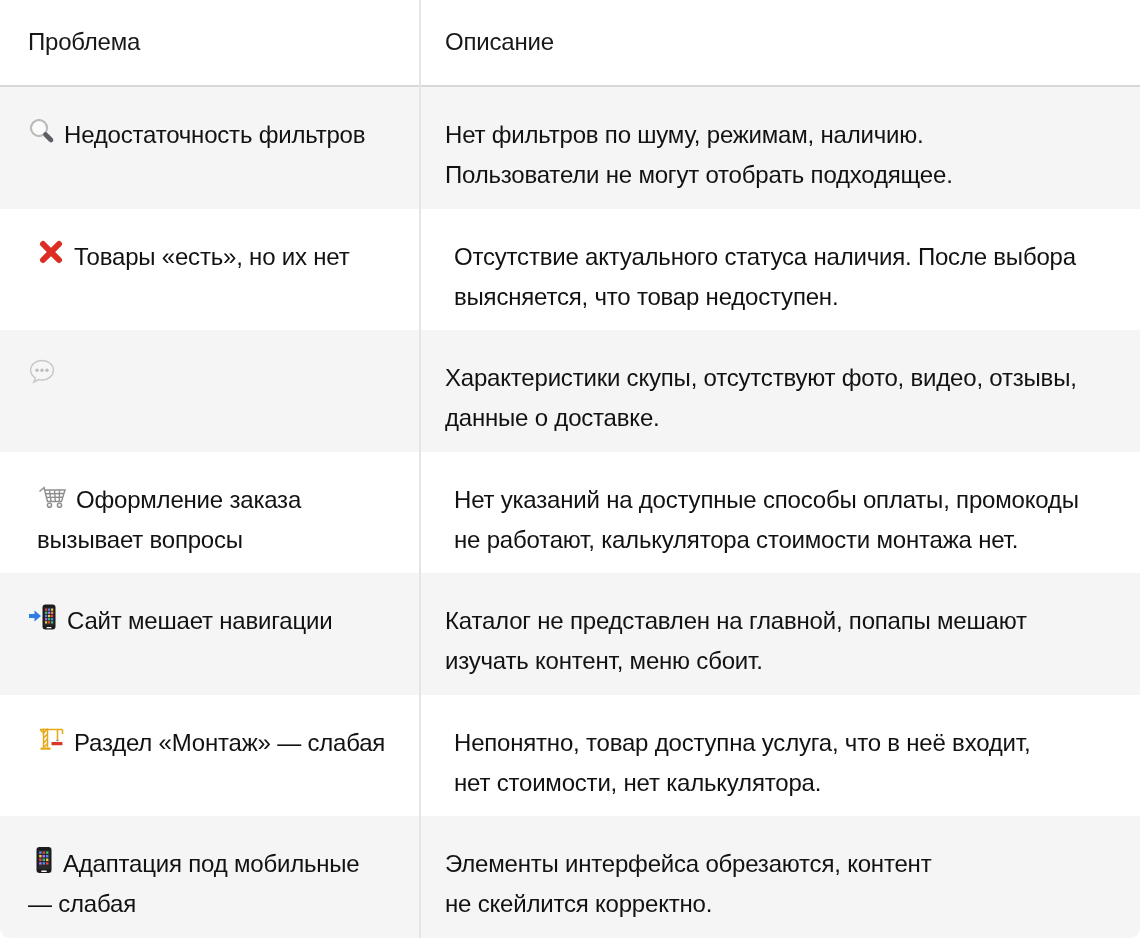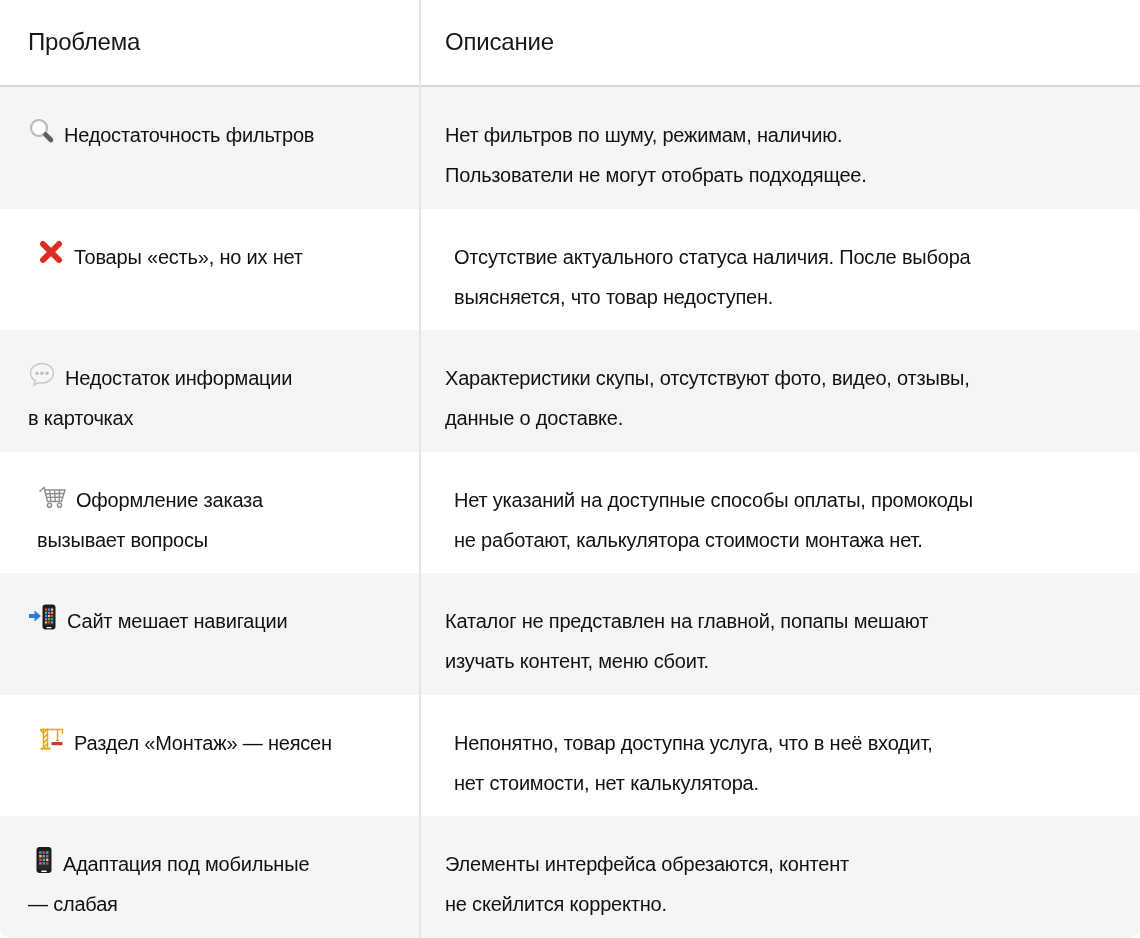--- a/index.html
+++ b/index.html
@@ -66,7 +66,7 @@
   }
 
   .cell-text {
-    font-size: 20px;
+    font-size: 24px;
     line-height: 40px;
     color: #121212;
     letter-spacing: -0.2px;

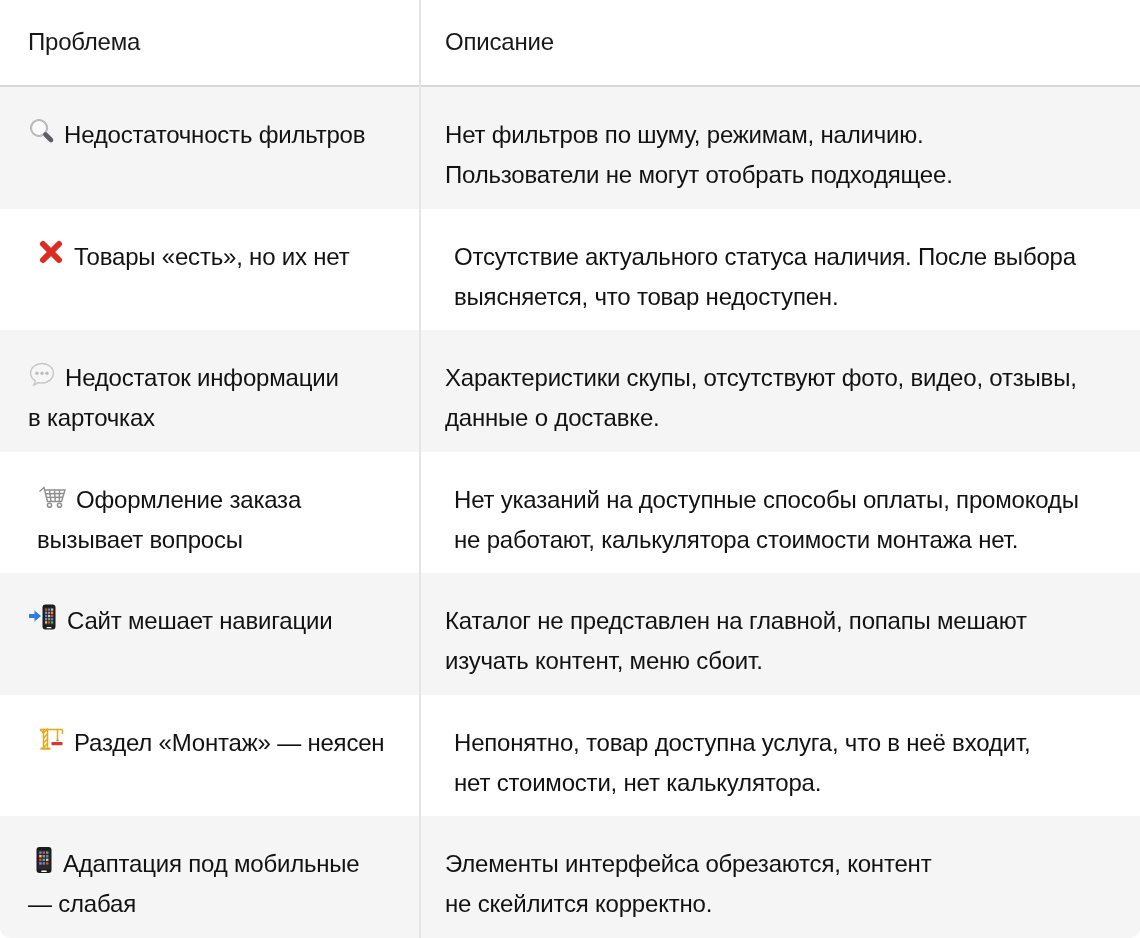--- a/index.html
+++ b/index.html
@@ -137,8 +137,7 @@
           <circle cx="14" cy="12.2" r="1.7" fill="#bdbdbd"></circle>
           <circle cx="19" cy="12.2" r="1.7" fill="#bdbdbd"></circle>
         </svg>
-      </span><span class="cell-text">Недостаток информации
-в карточках</span>
+      </span>
     </div>
     <div class="cell-desc">
       <span class="cell-text">Характеристики скупы, отсутствуют фото, видео, отзывы,

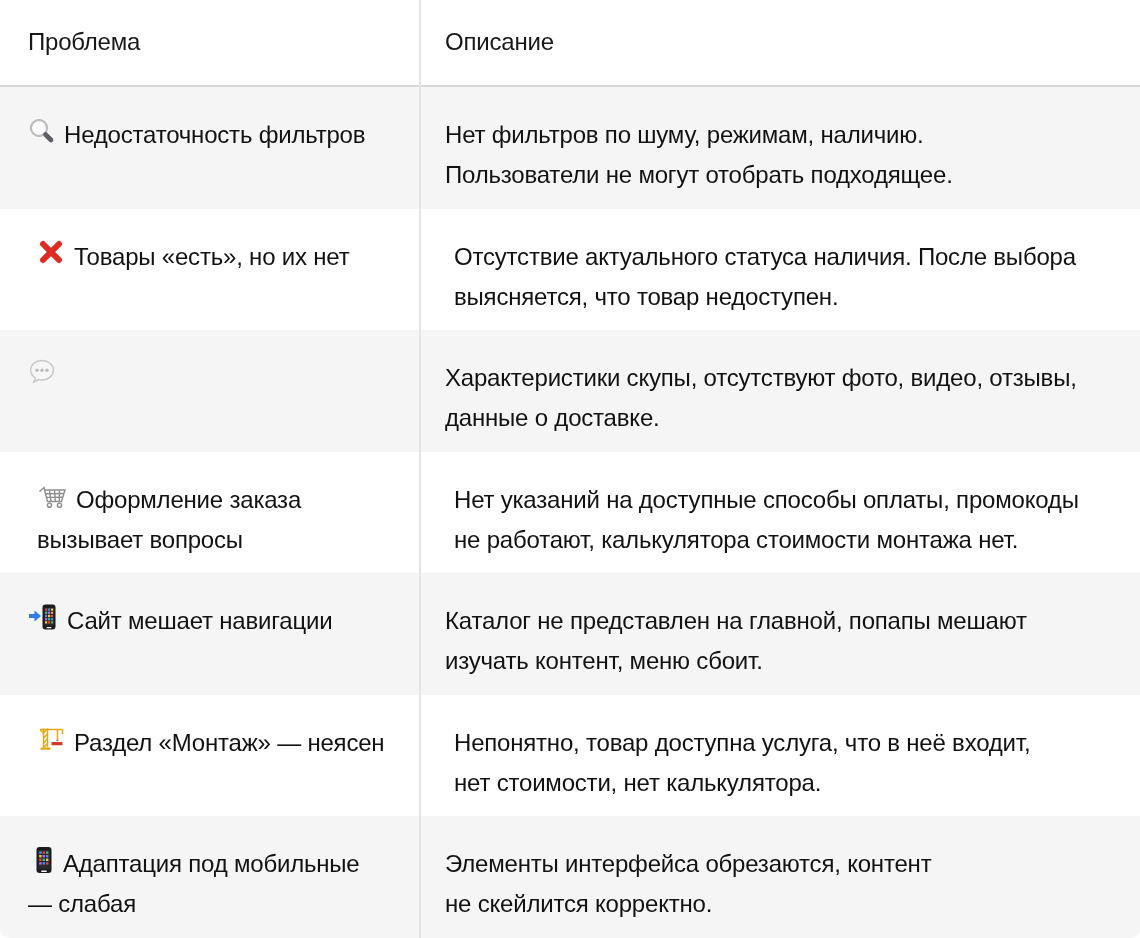--- a/index.html
+++ b/index.html
@@ -215,7 +215,7 @@
           <rect x="14.5" y="17" width="11" height="3.2" rx="0.6" fill="#d8382c"></rect>
           <rect x="3.5" y="22.5" width="10" height="2.2" rx="0.5" fill="#e6a817"></rect>
         </svg>
-      </span><span class="cell-text">Раздел «Монтаж» — неясен</span>
+      </span><span class="cell-text">Раздел «Монтаж» — слабая</span>
     </div>
     <div class="cell-desc">
       <span class="cell-text">Непонятно, товар доступна услуга, что в неё входит,

